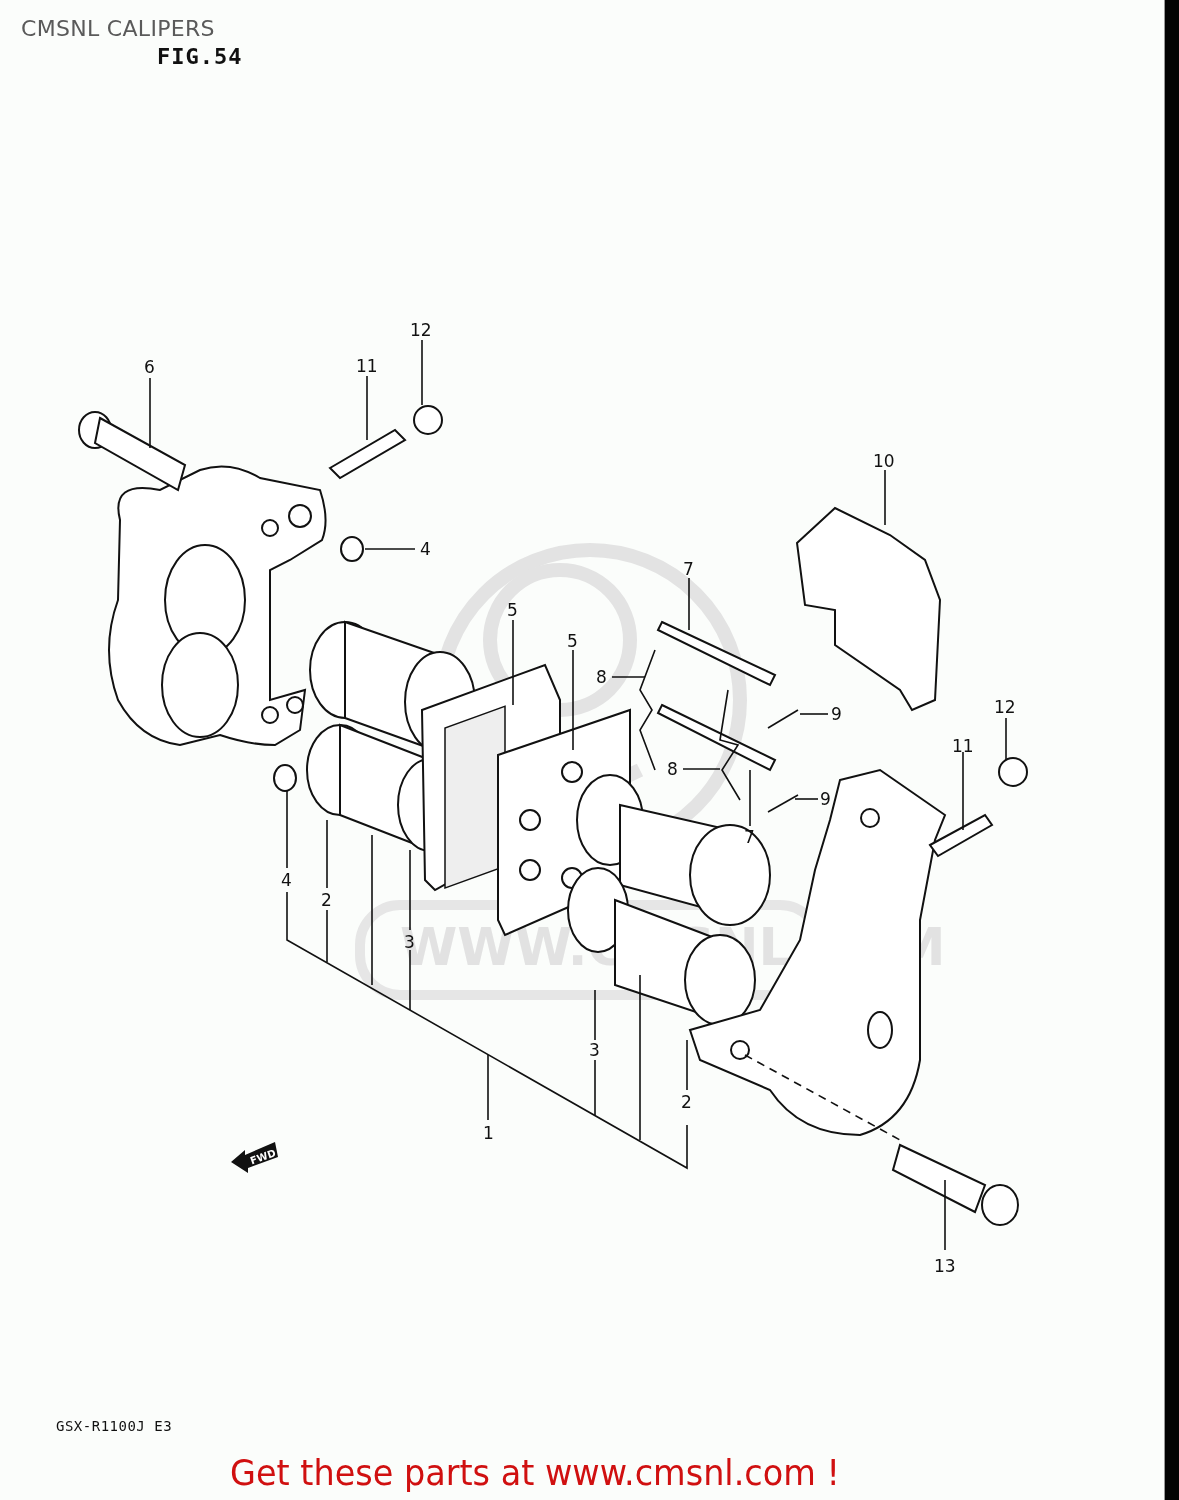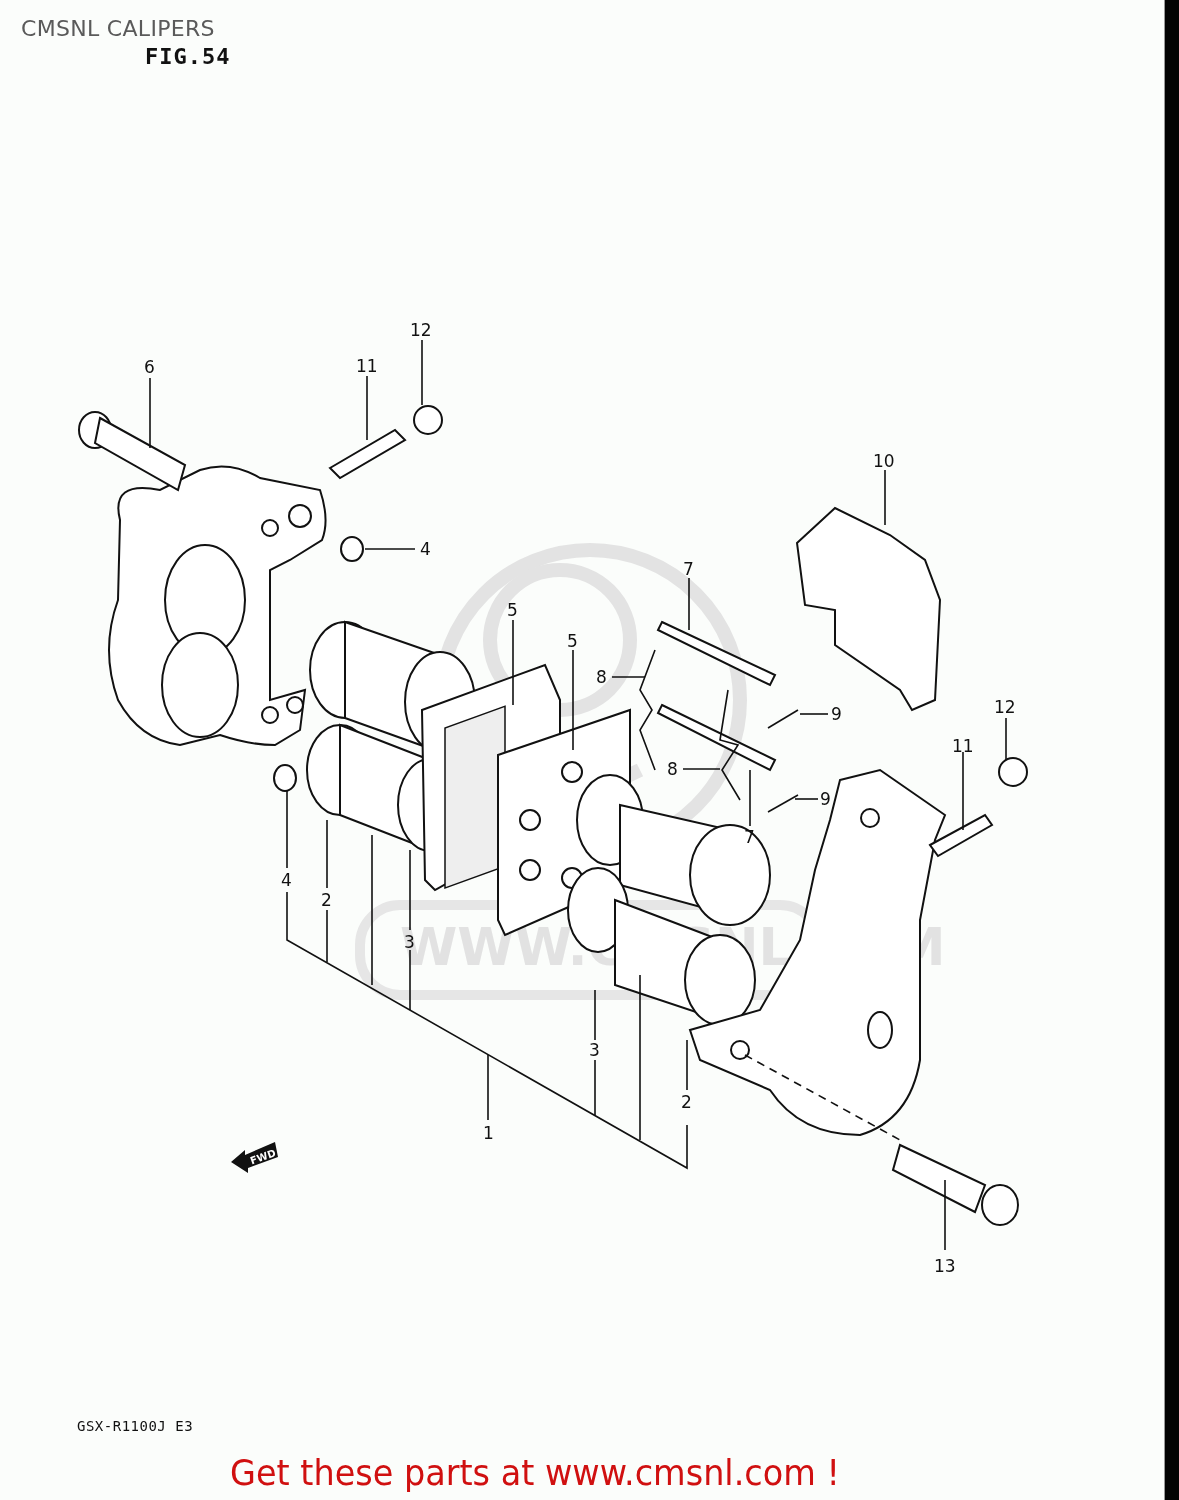--- a/index.html
+++ b/index.html
@@ -5,7 +5,7 @@
     html, body { margin: 0; padding: 0; background: #fbfdfb; }
     body { width: 1179px; height: 1500px; position: relative; overflow: hidden; font-family: "DejaVu Sans", sans-serif; }
     .page-title { position: absolute; left: 21px; top: 16px; font-size: 22px; color: #5a5a5a; letter-spacing: 0.3px; font-family: "DejaVu Sans", sans-serif; }
-    .fig-label { position: absolute; left: 145px; top: 44px; font-size: 22px; font-weight: bold; color: #111; letter-spacing: 1px; font-family: "DejaVu Sans Mono", monospace; }
+    .fig-label { position: absolute; left: 157px; top: 44px; font-size: 22px; font-weight: bold; color: #111; letter-spacing: 1px; font-family: "DejaVu Sans Mono", monospace; }
     .model-label { position: absolute; left: 77px; top: 1418px; font-size: 14px; color: #111; font-family: "DejaVu Sans Mono", monospace; letter-spacing: 0.5px; }
     .promo { position: absolute; left: 230px; top: 1452px; font-size: 36px; color: #d01010; font-family: "DejaVu Sans", sans-serif; transform: scaleX(0.93); transform-origin: left; white-space: nowrap; }
     .right-bar { position: absolute; left: 1164px; top: 0; width: 15px; height: 1500px; background: #030303; border-left: 1px solid #999; }

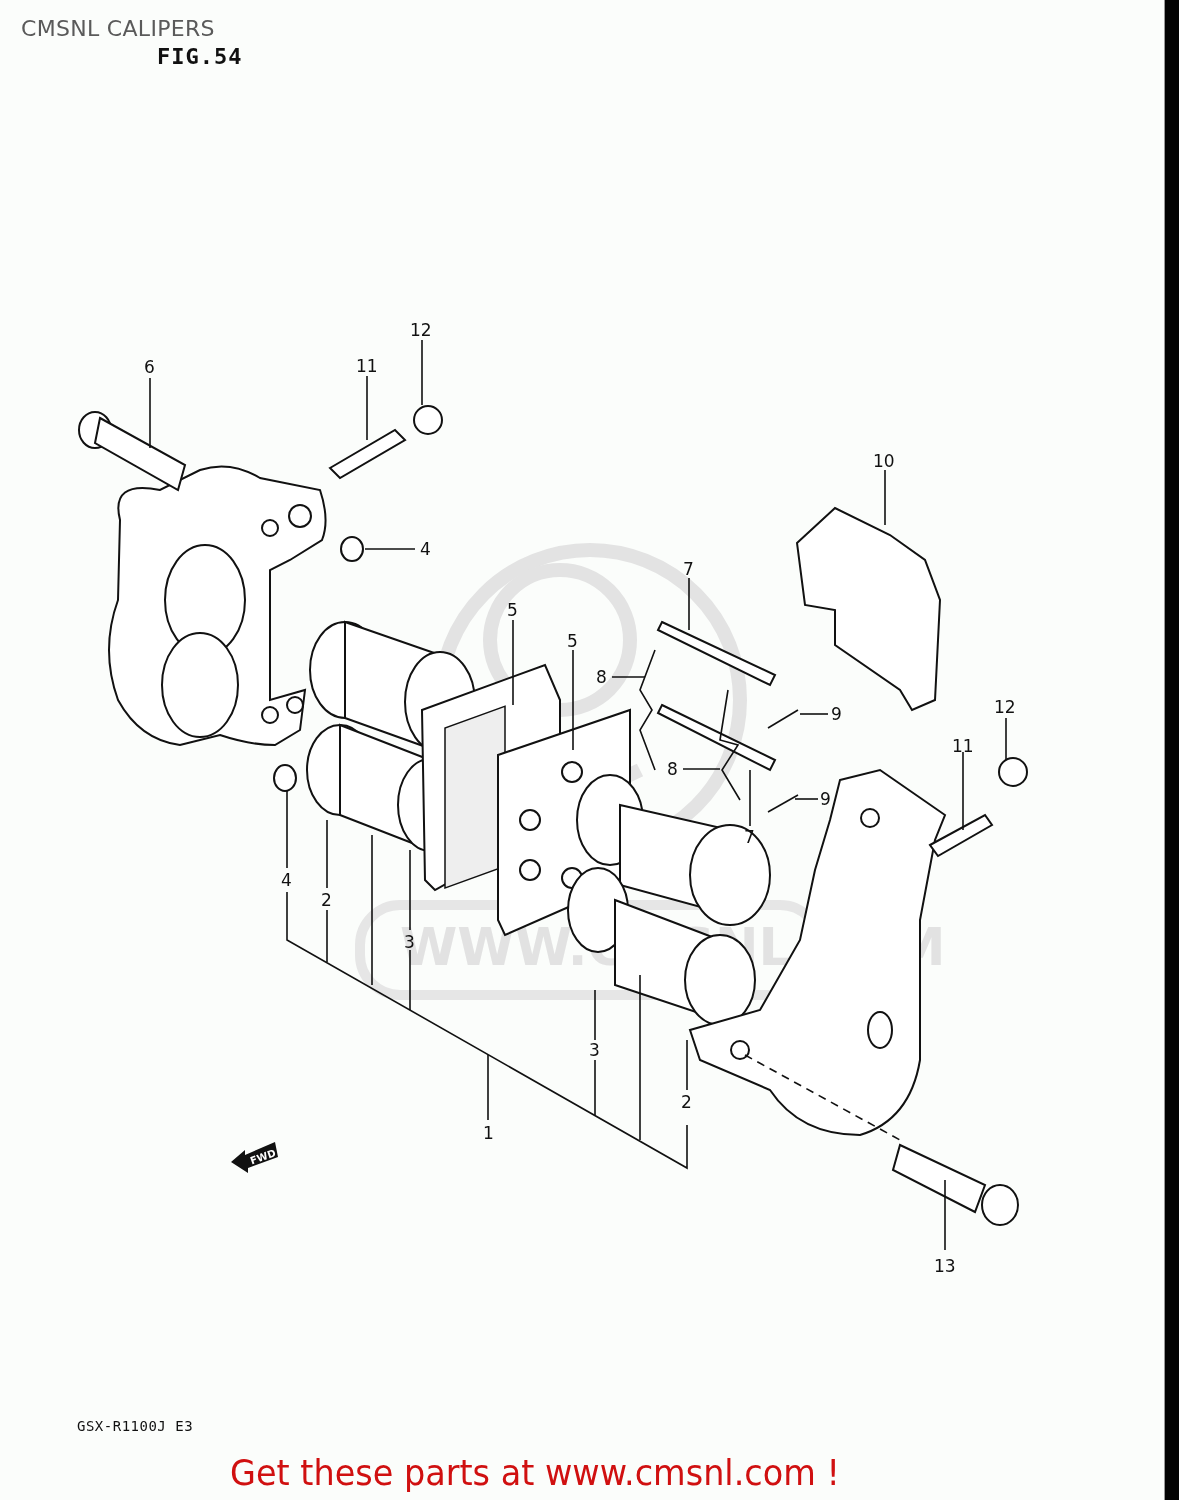--- a/index.html
+++ b/index.html
@@ -6,7 +6,7 @@
     body { width: 1179px; height: 1500px; position: relative; overflow: hidden; font-family: "DejaVu Sans", sans-serif; }
     .page-title { position: absolute; left: 21px; top: 16px; font-size: 22px; color: #5a5a5a; letter-spacing: 0.3px; font-family: "DejaVu Sans", sans-serif; }
     .fig-label { position: absolute; left: 157px; top: 44px; font-size: 22px; font-weight: bold; color: #111; letter-spacing: 1px; font-family: "DejaVu Sans Mono", monospace; }
-    .model-label { position: absolute; left: 77px; top: 1418px; font-size: 14px; color: #111; font-family: "DejaVu Sans Mono", monospace; letter-spacing: 0.5px; }
+    .model-label { position: absolute; left: 56px; top: 1418px; font-size: 14px; color: #111; font-family: "DejaVu Sans Mono", monospace; letter-spacing: 0.5px; }
     .promo { position: absolute; left: 230px; top: 1452px; font-size: 36px; color: #d01010; font-family: "DejaVu Sans", sans-serif; transform: scaleX(0.93); transform-origin: left; white-space: nowrap; }
     .right-bar { position: absolute; left: 1164px; top: 0; width: 15px; height: 1500px; background: #030303; border-left: 1px solid #999; }
     svg.diagram { position: absolute; left: 0; top: 0; }

